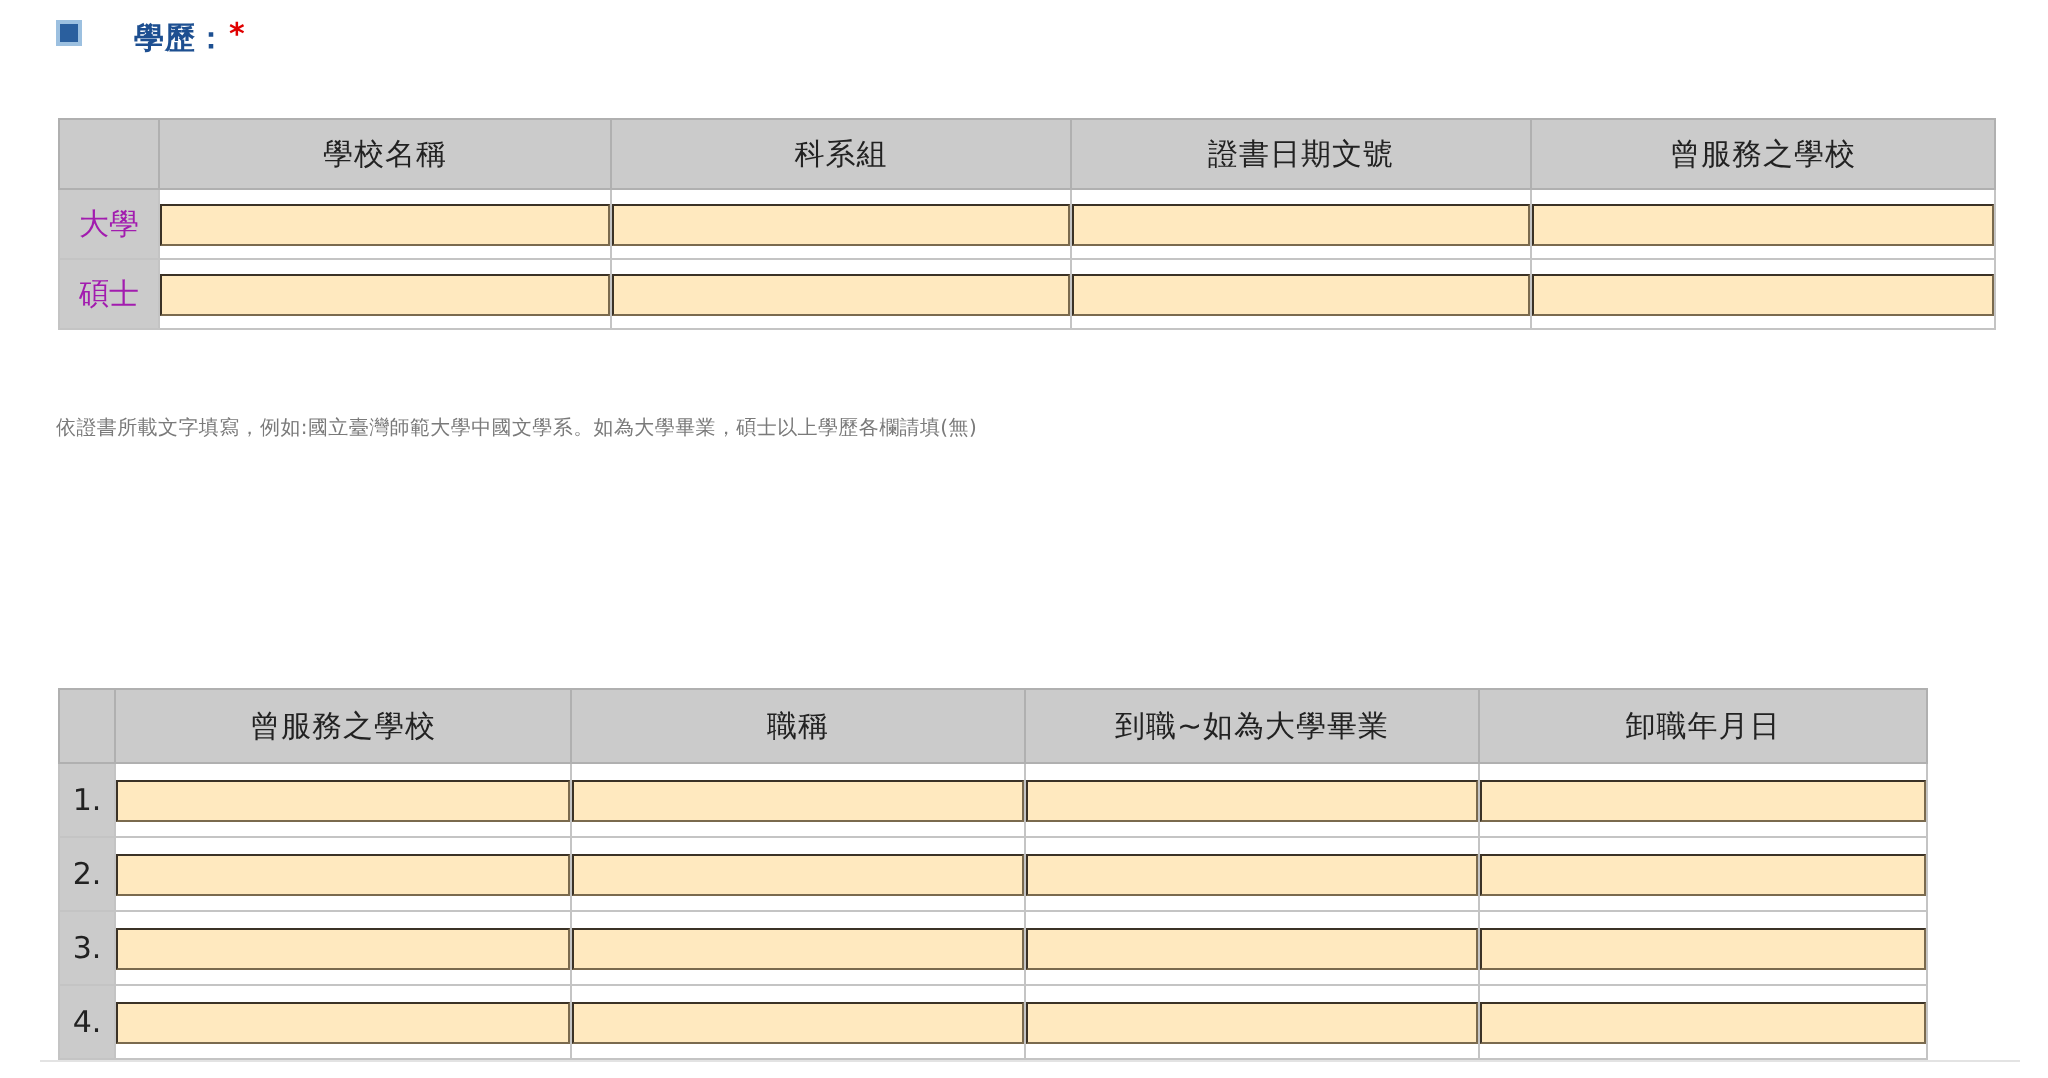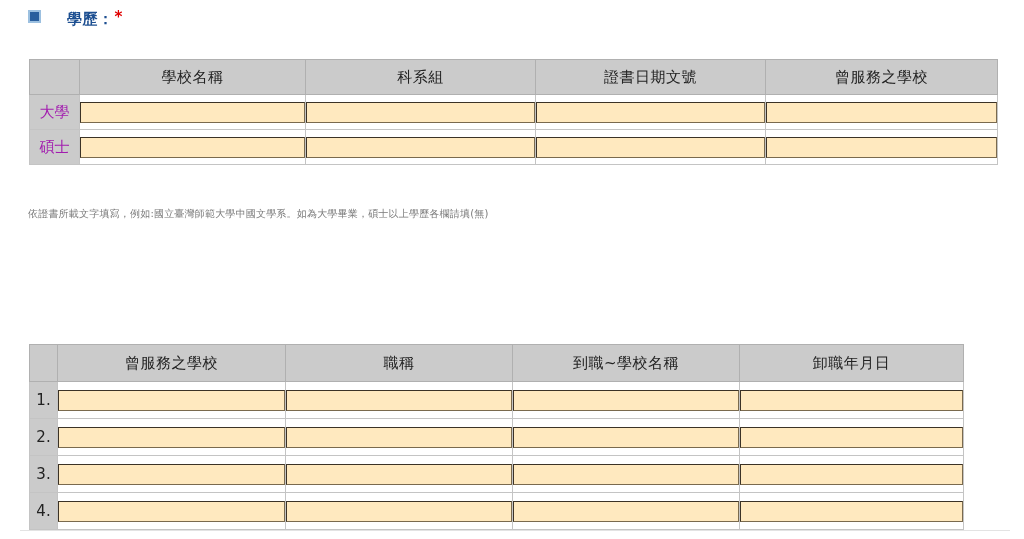--- a/index.html
+++ b/index.html
@@ -258,7 +258,7 @@
         <th></th>
         <th>曾服務之學校</th>
         <th>職稱</th>
-        <th>到職~學校名稱</th>
+        <th>到職~如為大學畢業</th>
         <th>卸職年月日</th>
       </tr>
     </thead>

